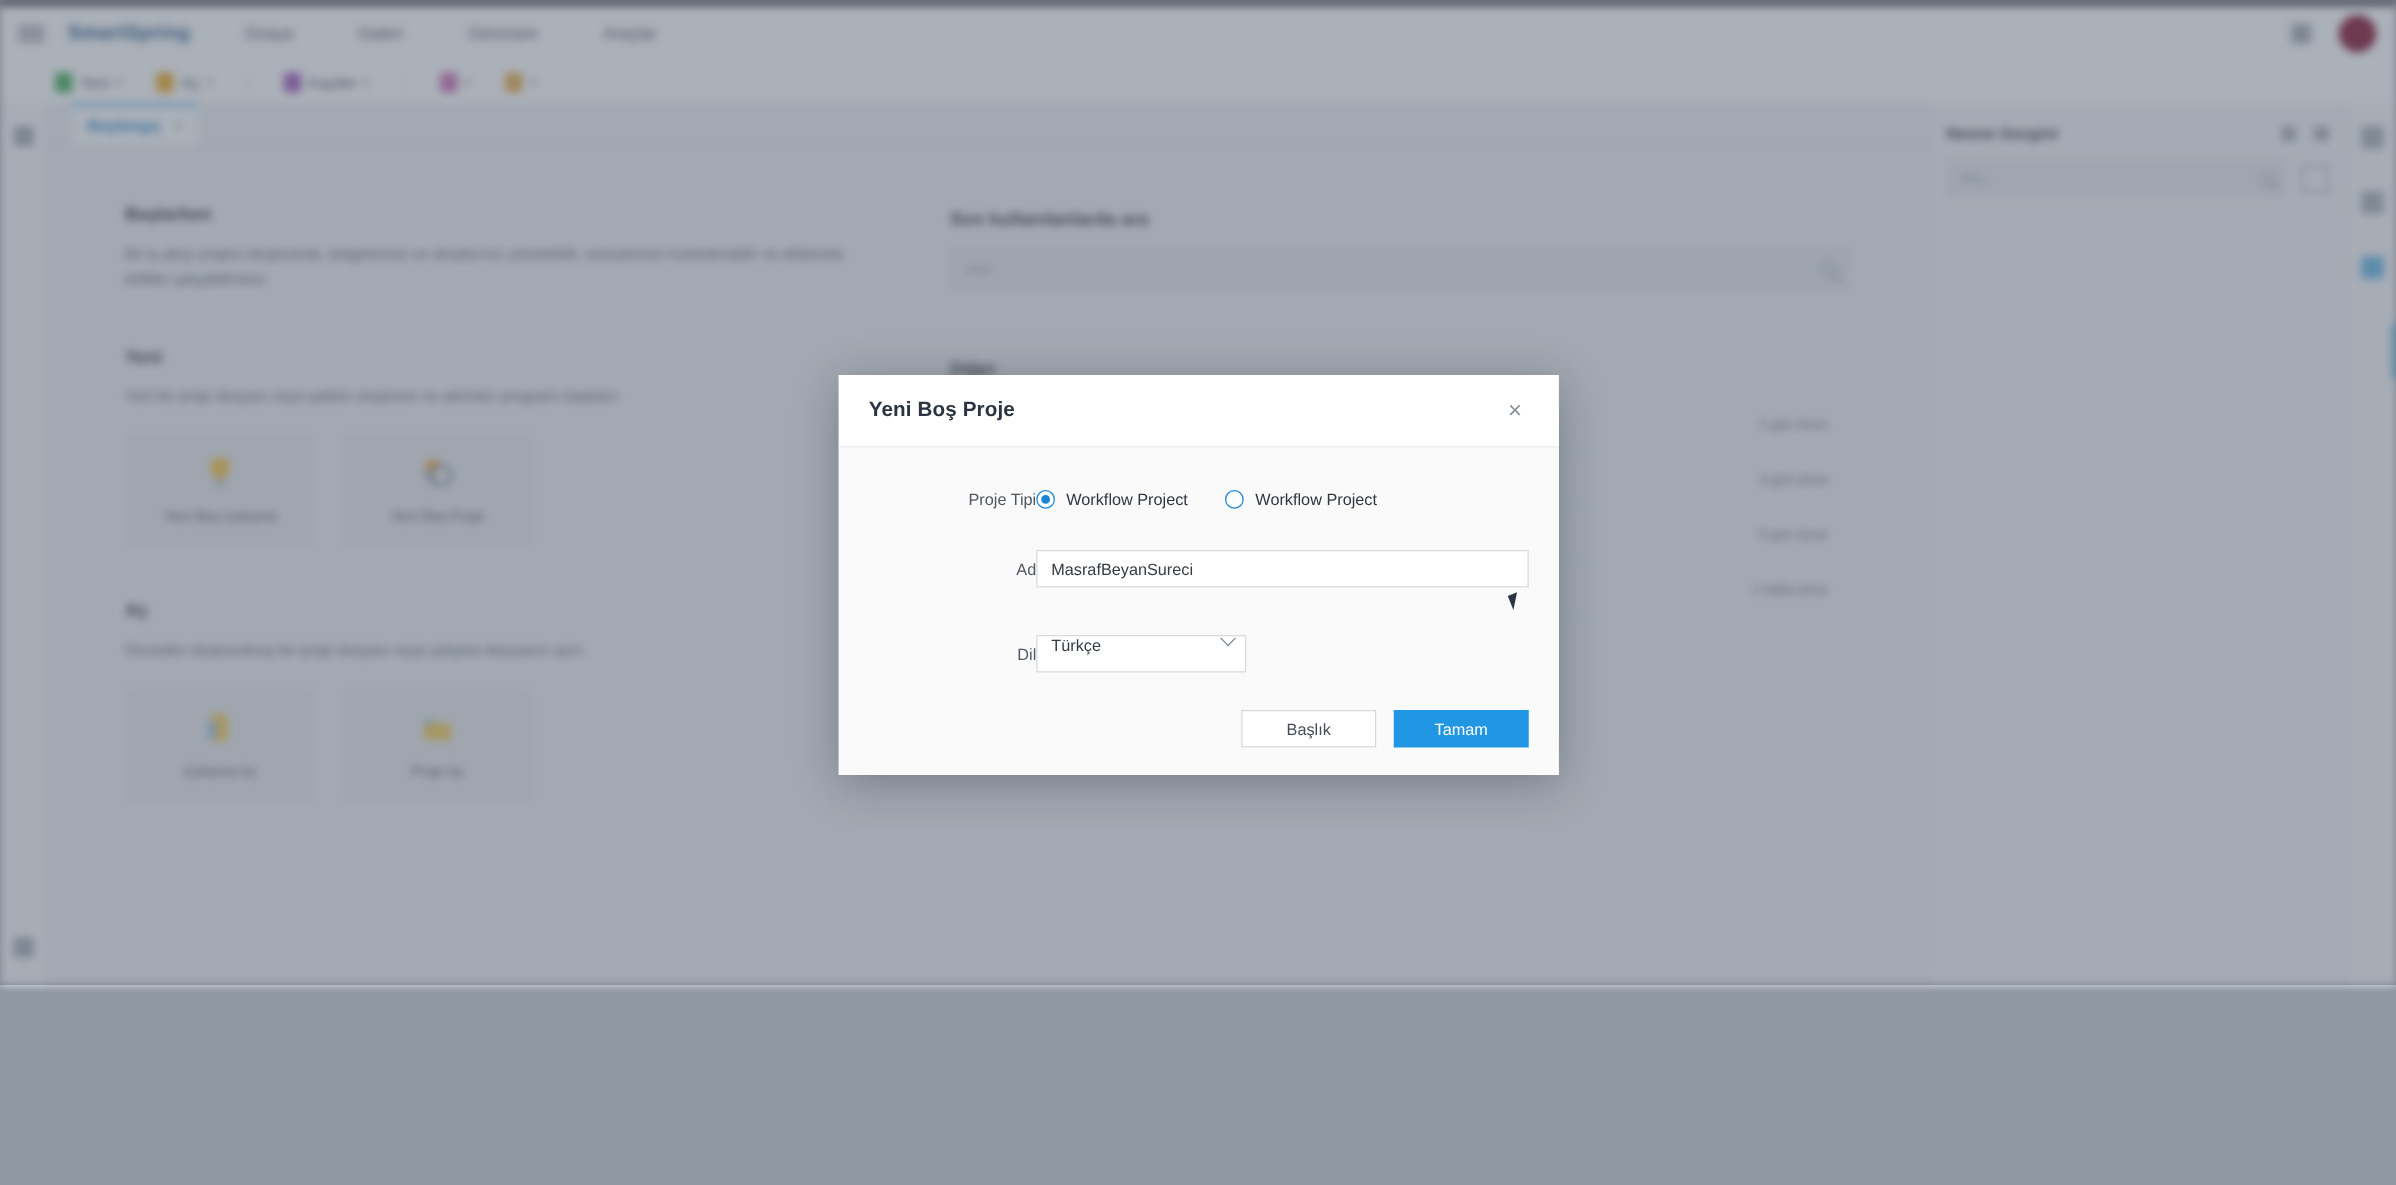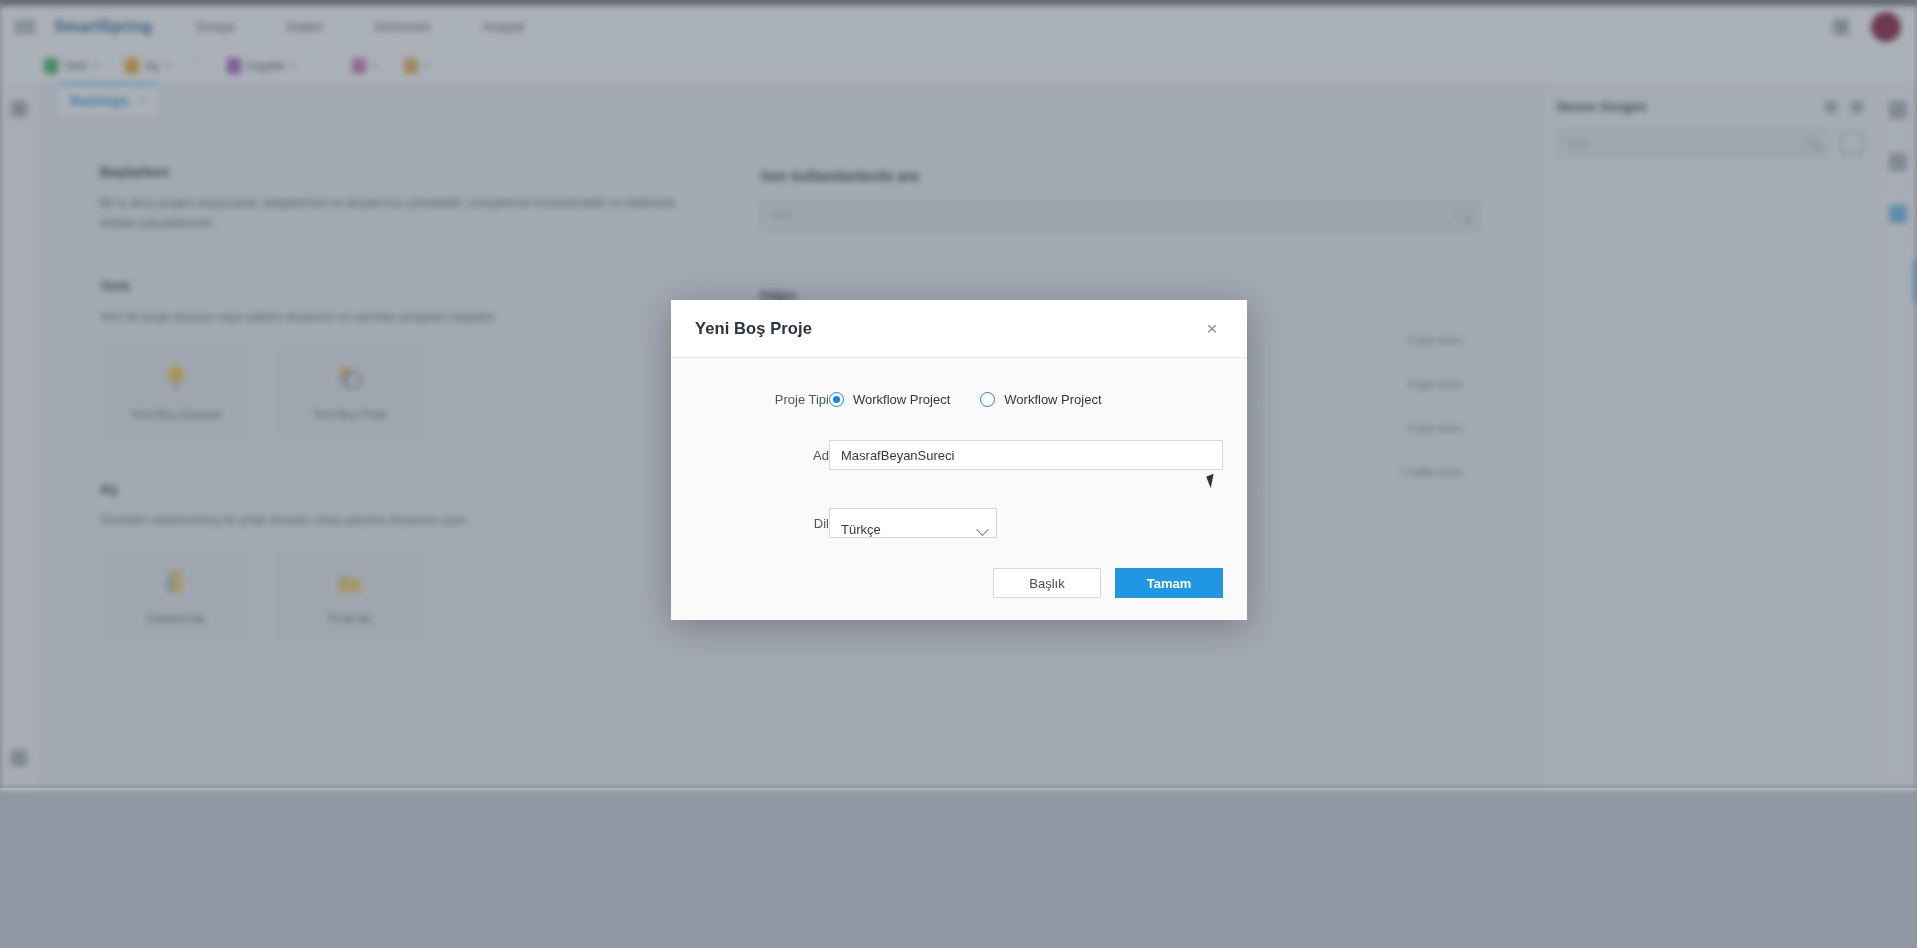--- a/index.html
+++ b/index.html
@@ -186,7 +186,7 @@
 
   .select {
     width: 168px; height: 30px; border:1px solid #d6d9dd; background:#fff;
-    display:flex; align-items:flex-end; justify-content:space-between;
+    display:flex; align-items:flex-start; justify-content:space-between;
     padding: 0 9px 0 11px; font-size: 13px; color:#333b45; cursor:pointer;
   }
   .chev { width: 9px; height: 9px; border-right: 1.4px solid #79838f;

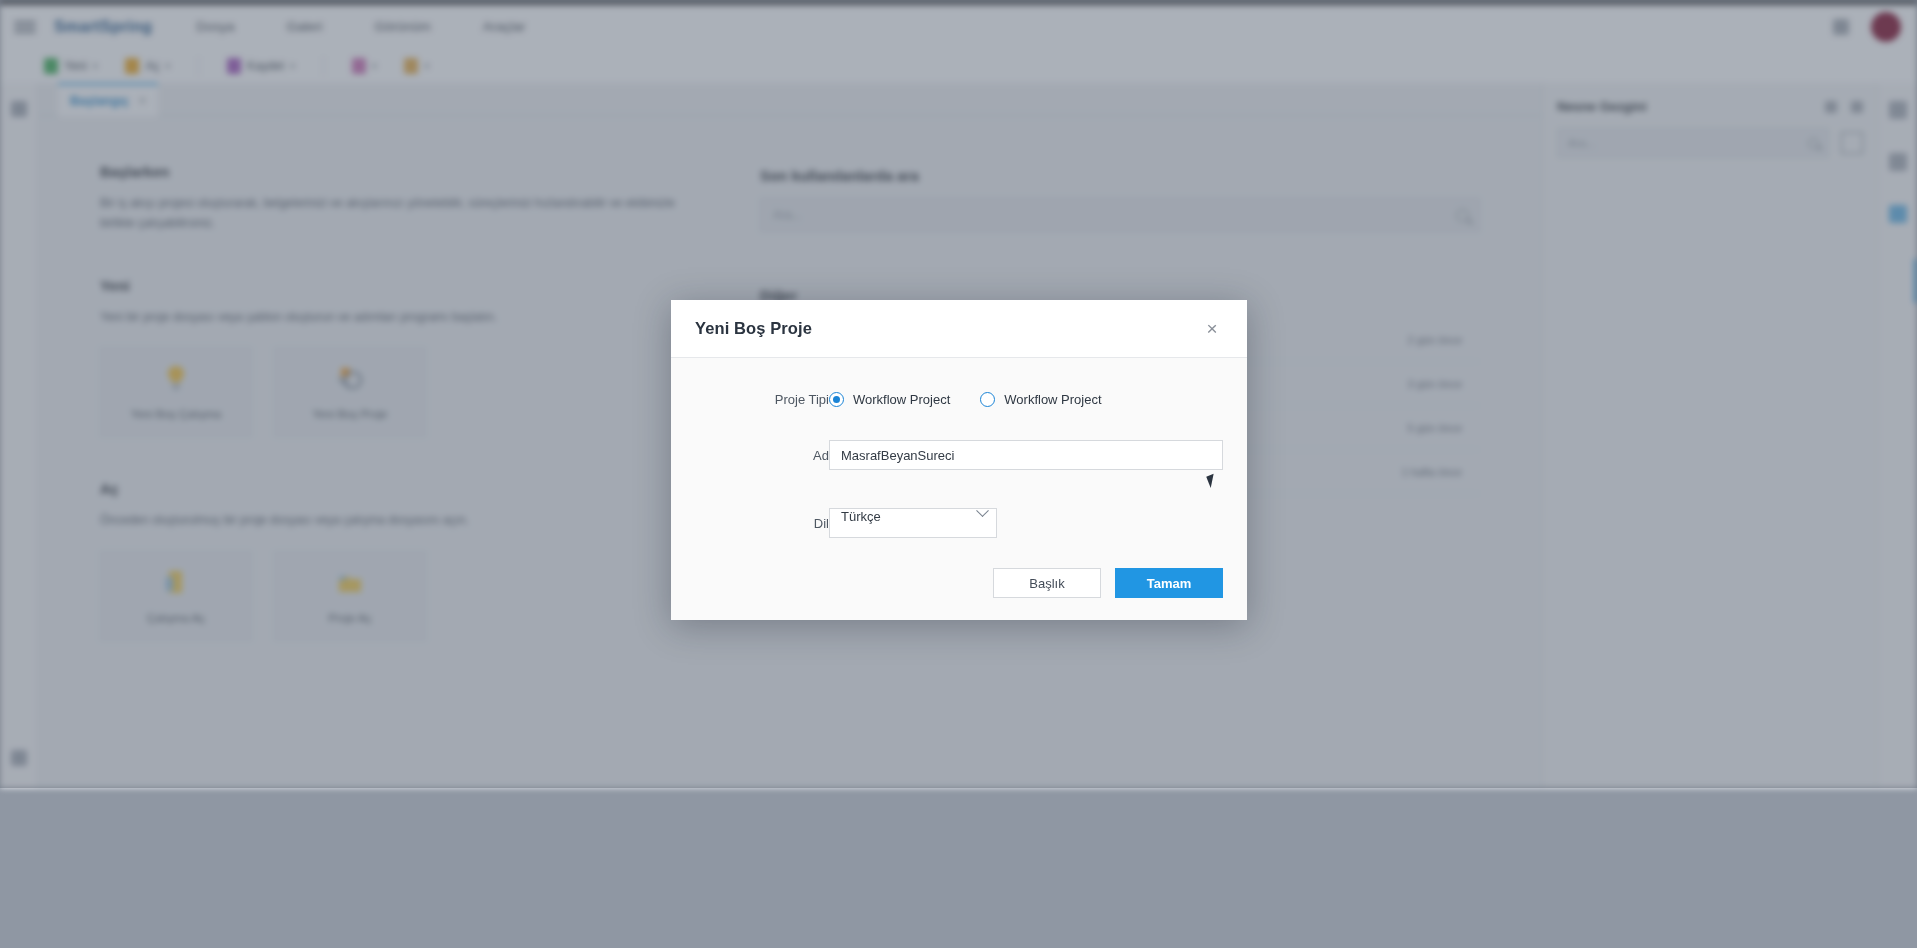--- a/index.html
+++ b/index.html
@@ -200,7 +200,7 @@
     display:flex; align-items:center; justify-content:center; cursor:pointer;
     border: 1px solid #d6d9dd; background:#fff; color:#434c58;
   }
-  .btn.primary { border-color: transparent; color:#fff; font-weight: 700; }
+  .btn.primary { border-color: transparent; color:#fff; font-weight: 400; }
 
   
   .cursor {

